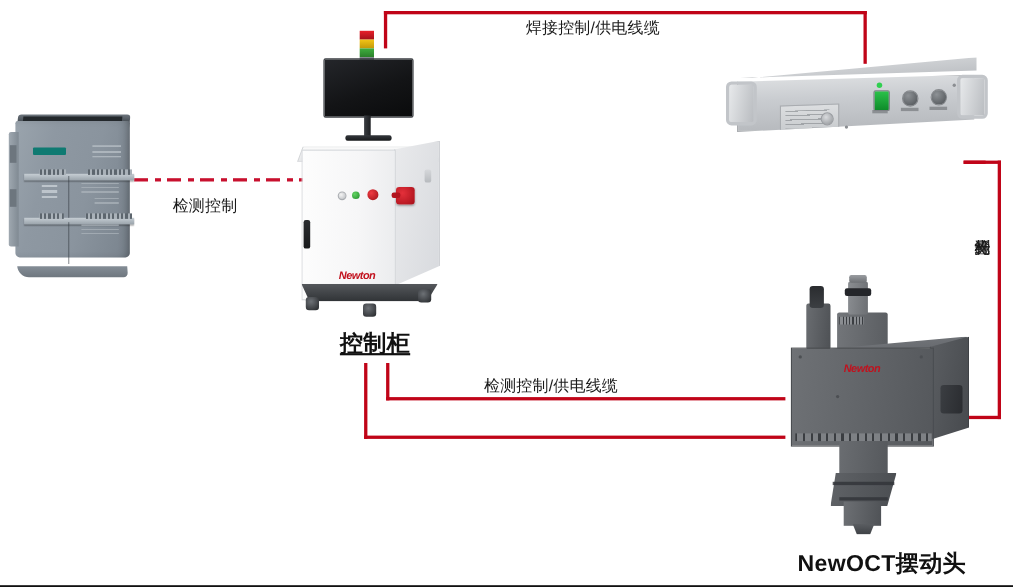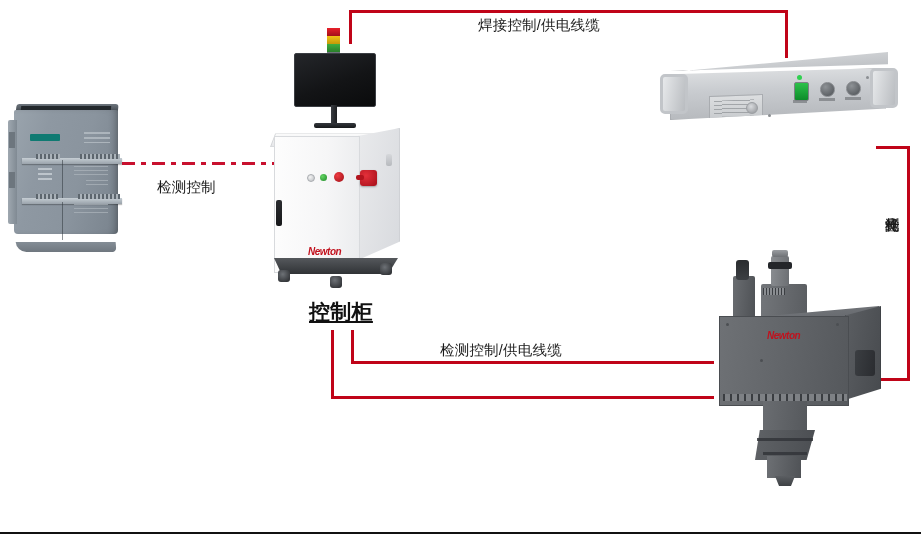--- a/index.html
+++ b/index.html
@@ -637,6 +637,7 @@
     <div class="head-detail" style="left:58px; top:194px; width:44px; height:3px;"></div>
   </div>
 
+  <div class="device-title" style="left:725px; top:498px;">NewOCT摆动头</div>
 
   <div class="cable-label" style="left:478px; top:16px;">焊接控制/供电线缆</div>
 

